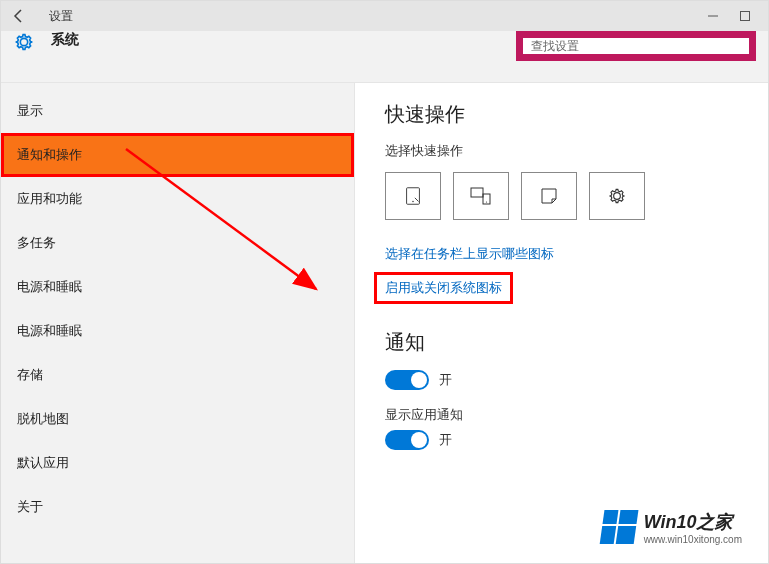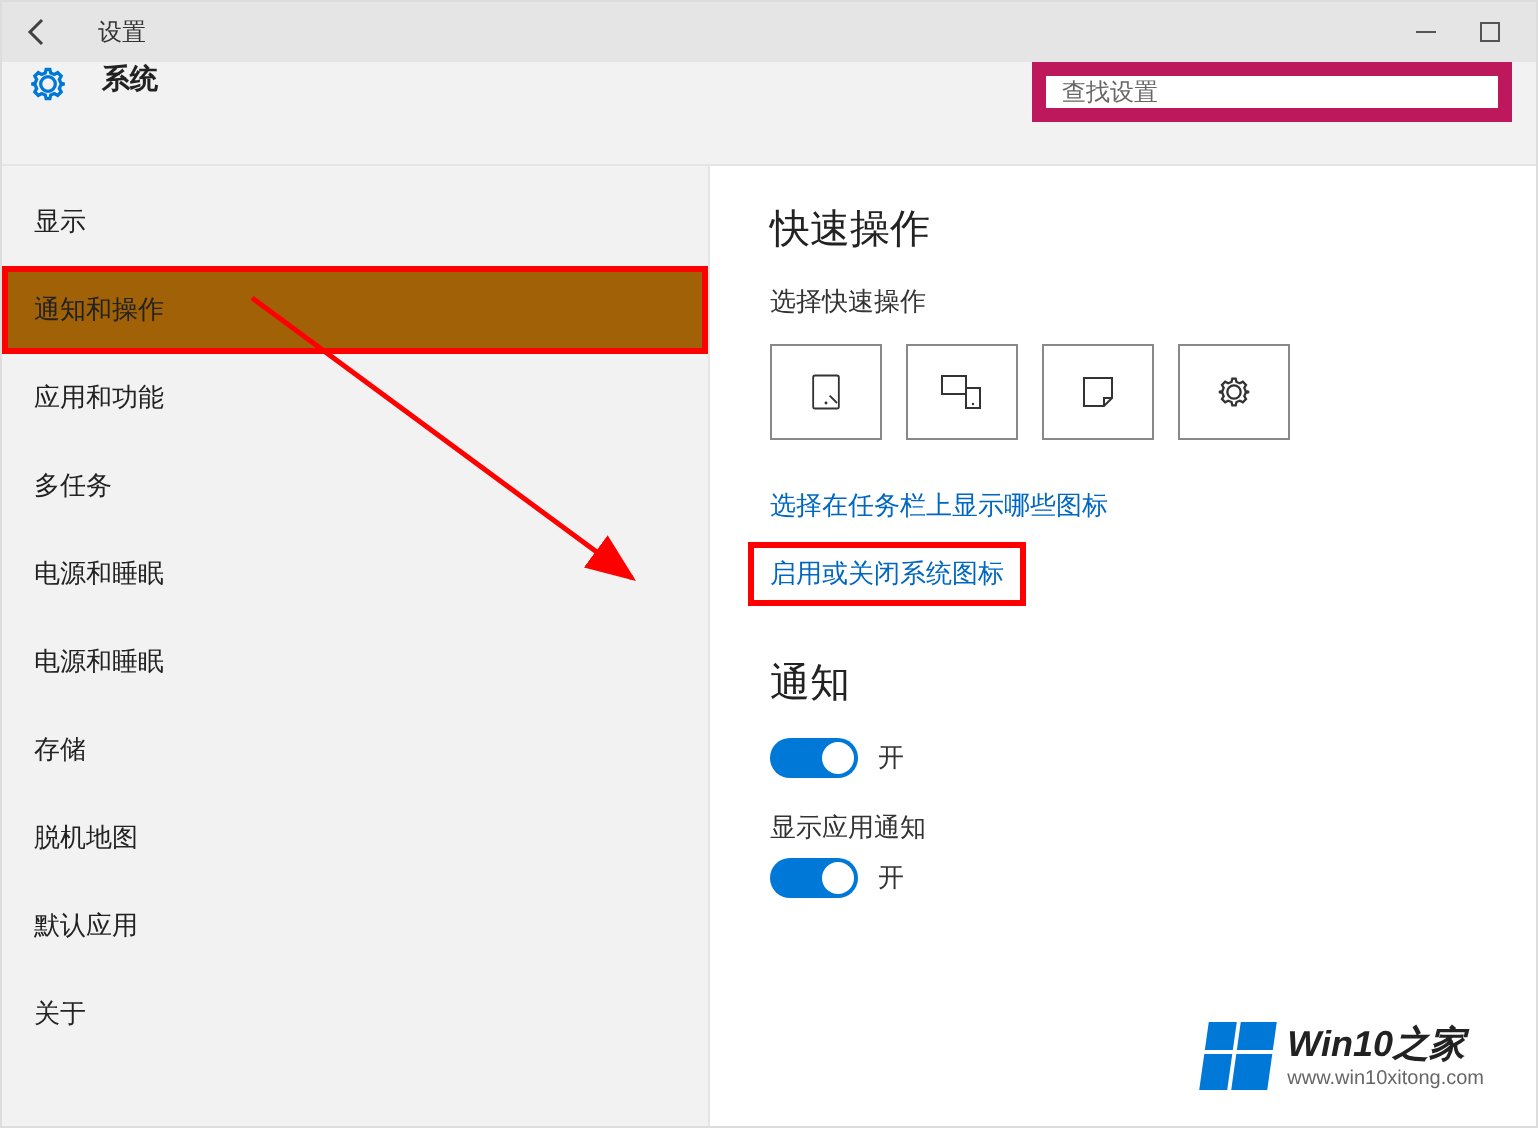--- a/index.html
+++ b/index.html
@@ -16,7 +16,7 @@
 .body{display:flex;height:calc(564px - 82px)}
 .sidebar{width:354px;background:#f2f2f2;padding-top:6px;border-right:1px solid #e5e5e5;overflow:hidden}
 .nav-item{height:44px;display:flex;align-items:center;padding:0 16px;font-size:13px;color:#222;cursor:pointer}
-.nav-item.selected{background:#a16207}
+.nav-item.selected{background:#f97316}
 .nav-item.hl{outline:3px solid #ff0000;outline-offset:-3px}
 .content{flex:1;padding:18px 0 0 30px;overflow:hidden;position:relative}
 .h1{font-size:20px;color:#222;margin-bottom:14px;font-weight:400}

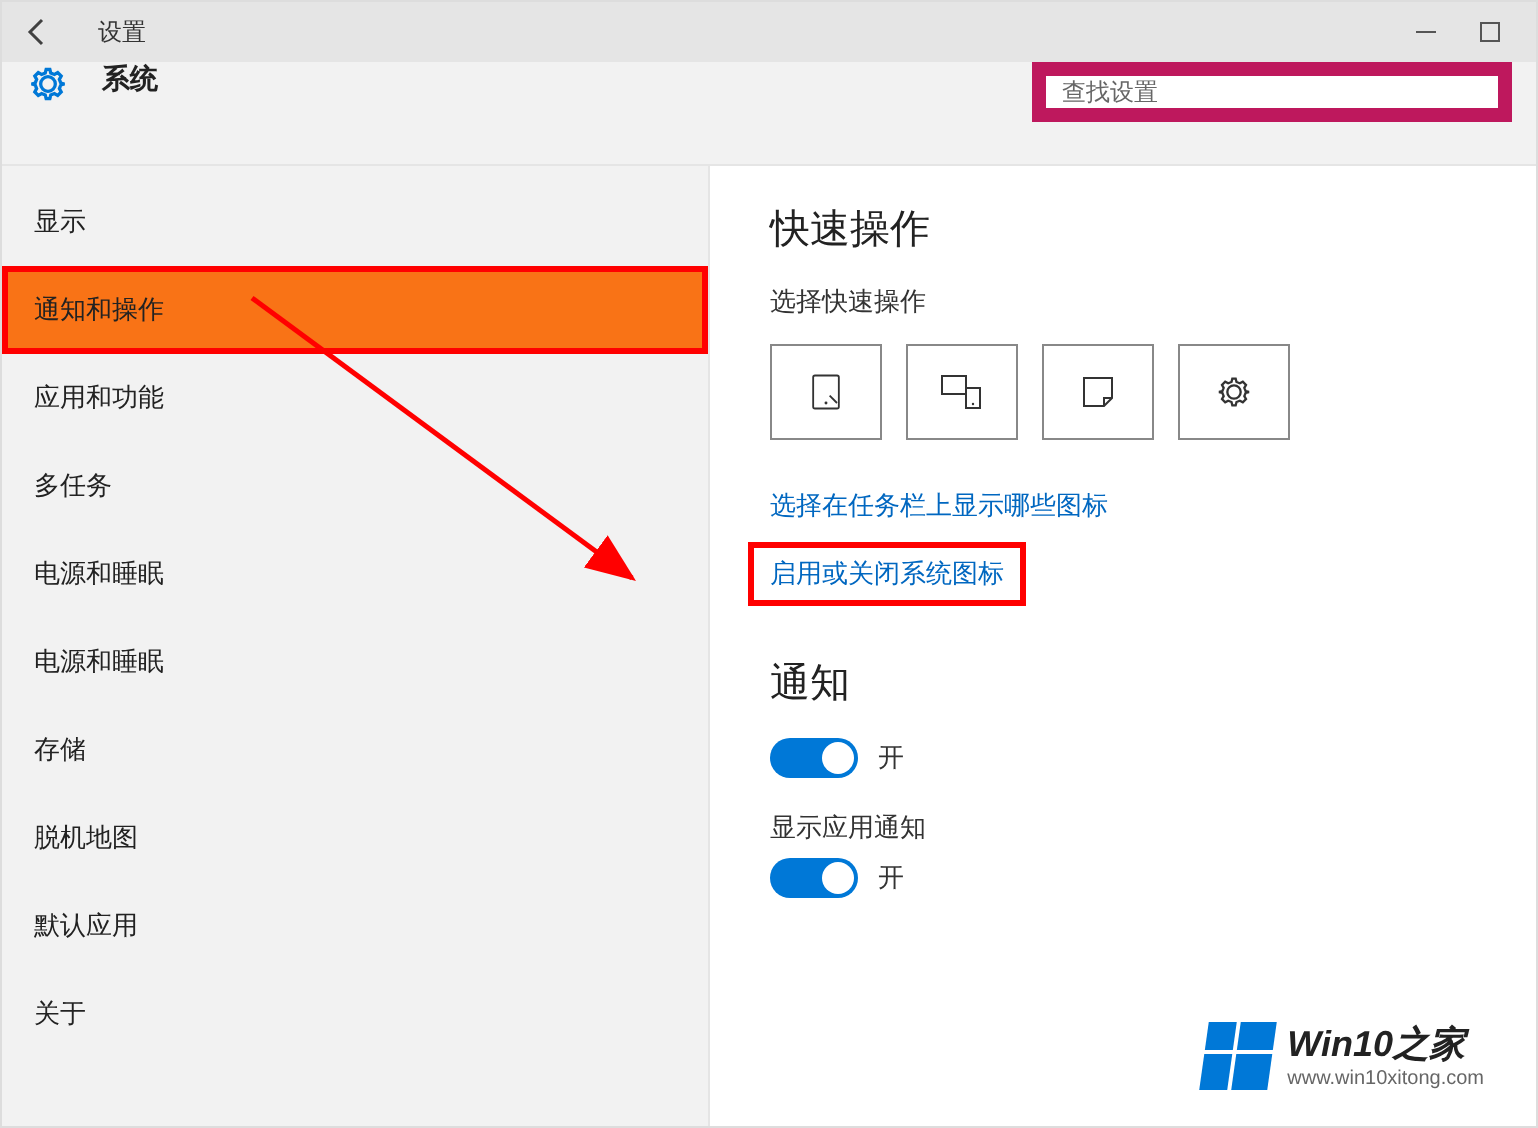--- a/index.html
+++ b/index.html
@@ -31,7 +31,7 @@
 .toggle{width:44px;height:20px;border-radius:10px;background:#0078d7;position:relative}
 .toggle::after{content:"";position:absolute;right:2px;top:2px;width:16px;height:16px;background:#fff;border-radius:50%}
 .toggle-state{font-size:13px;color:#333}
-.watermark{position:absolute;right:26px;bottom:18px;display:flex;align-items:center;gap:8px}
+.watermark{position:absolute;right:26px;bottom:18px;display:flex;gap:8px}
 .winlogo{display:grid;grid-template-columns:14px 18px;grid-template-rows:14px 18px;gap:2px;transform:skewX(-8deg)}
 .winlogo span{background:#0078d7}
 .wm-text{display:flex;flex-direction:column}

